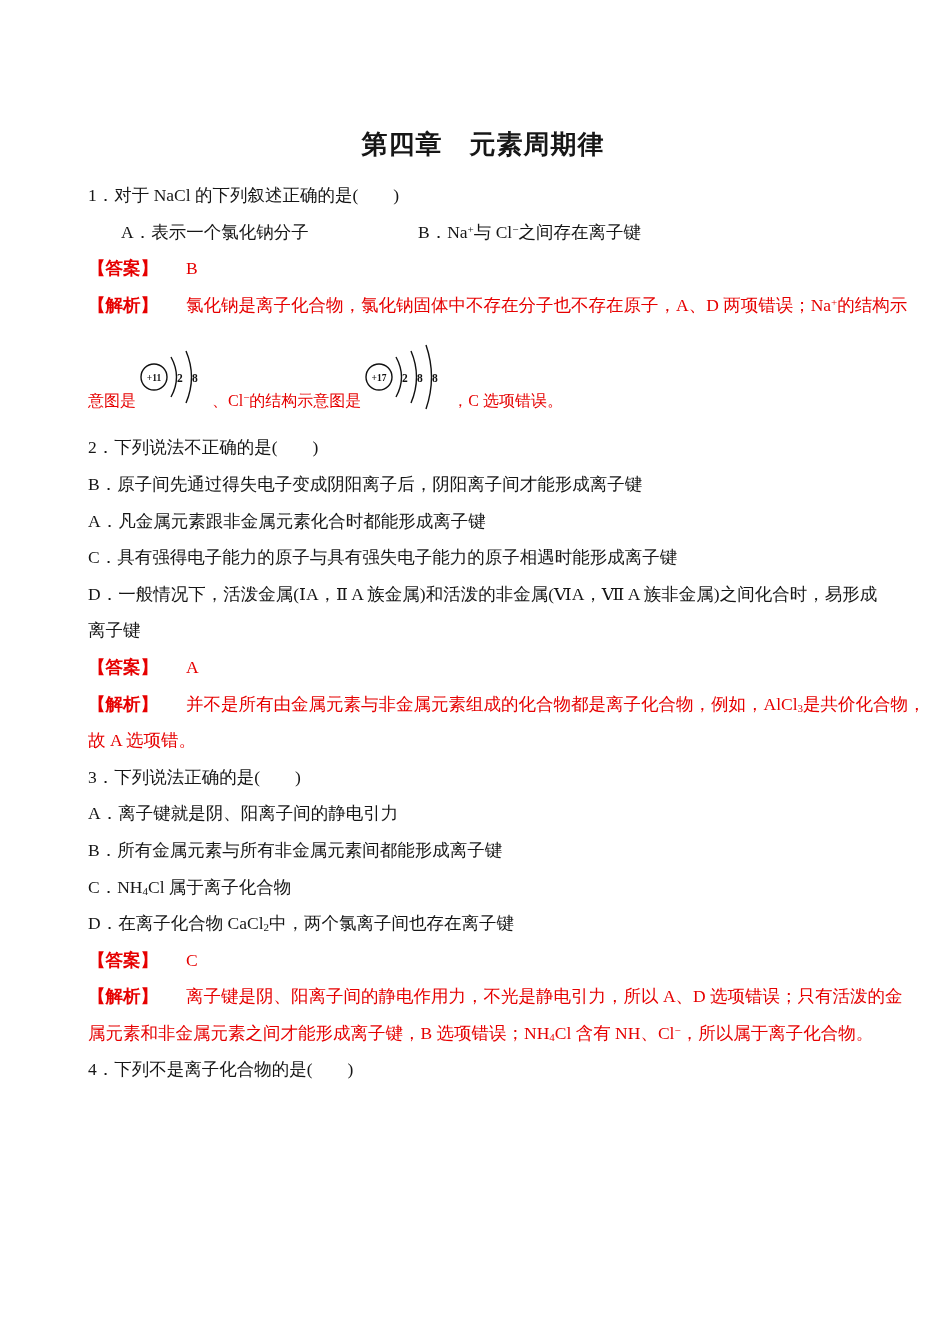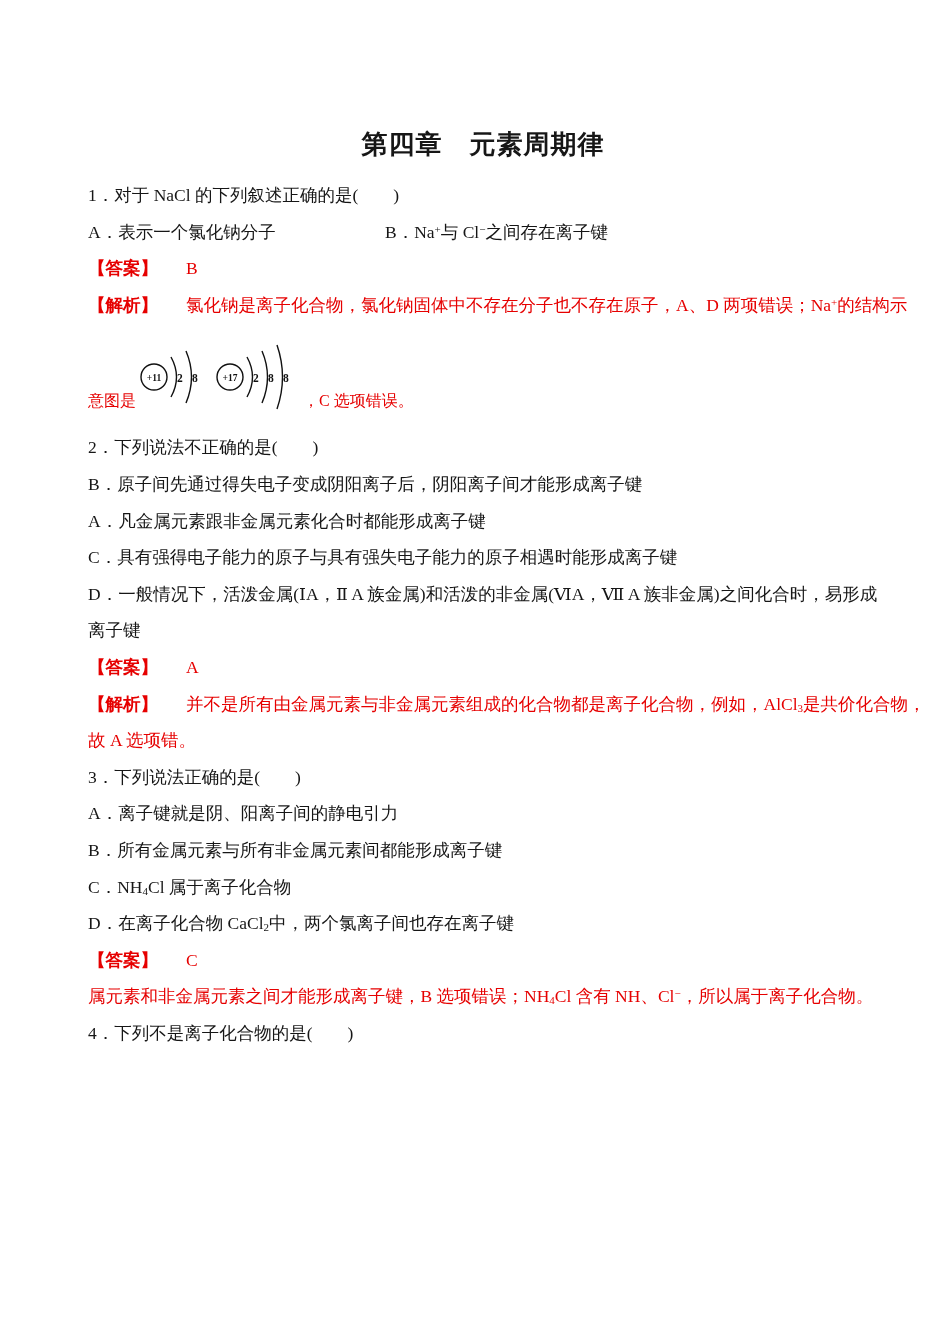--- a/index.html
+++ b/index.html
@@ -31,7 +31,7 @@
   .q2-gap{margin-top:10px;}
   .red{color:var(--accent-red,#e60000);}
   .bracket-label{font-weight:bold;margin-right:28px;}
-  .opt-row{display:flex;}
+  .opt-row{display:flex;margin-left:33px;}
   .col-a{width:297px;flex:none;}
   .diagram-row{
     display:flex;align-items:flex-end;

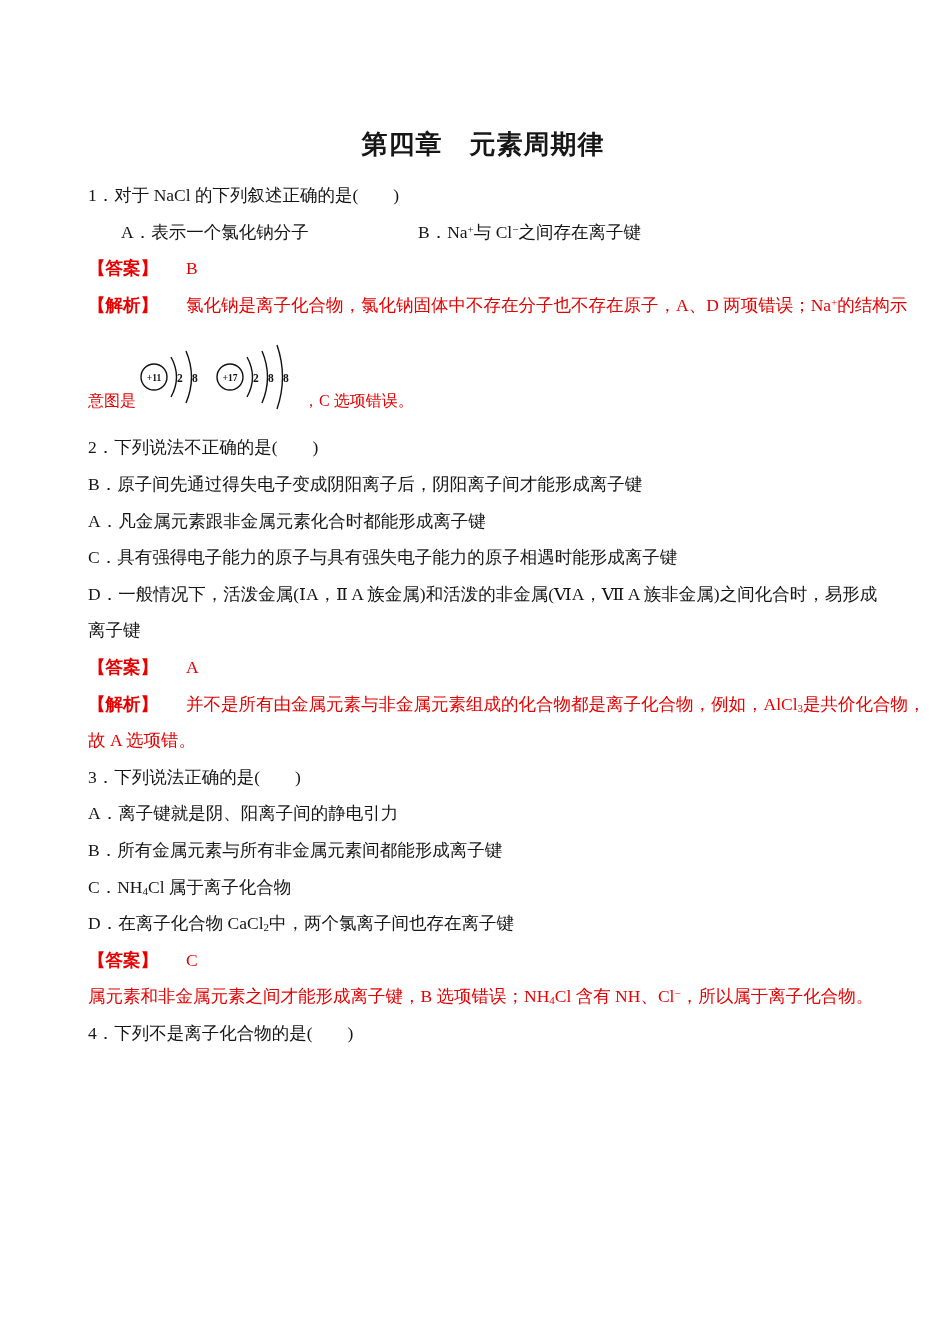--- a/index.html
+++ b/index.html
@@ -69,6 +69,7 @@
           <text x="53" y="44.5" font-size="11.5" font-weight="bold" fill="#111">8</text>
         </svg>
       </span>
+    <span class="red dtext"><span>、Cl</span><sup>−</sup><span>的结构示意图是</span></span>
     <span class="atom">
         <svg width="85" height="76" viewBox="0 0 85 76">
           <circle cx="15" cy="40" r="13" fill="none" stroke="#111" stroke-width="1.4"></circle>

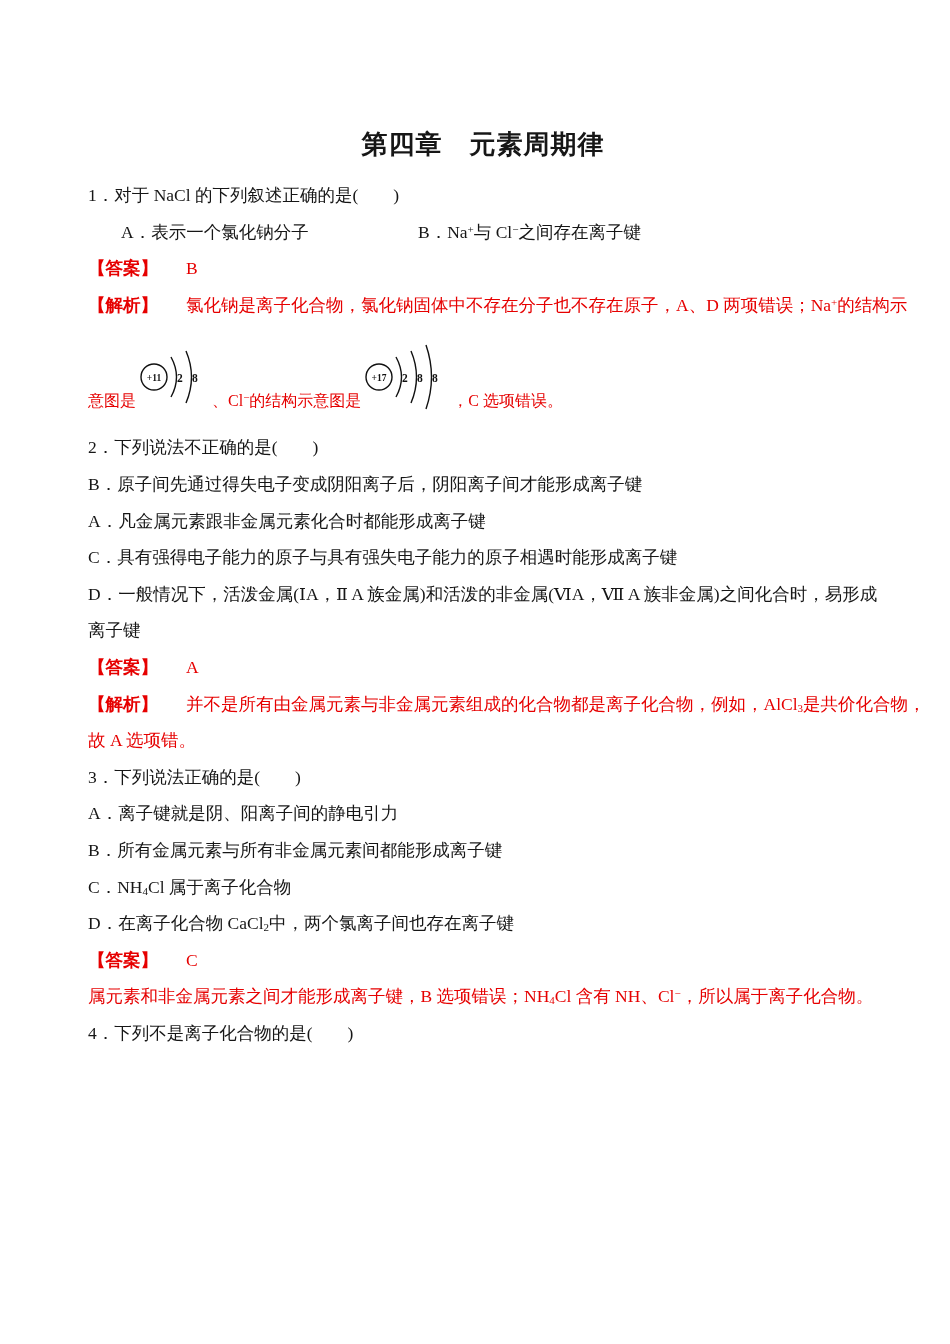--- a/index.html
+++ b/index.html
@@ -101,6 +101,7 @@
   <p class="line"><span>C．NH</span><sub>4</sub><span>Cl 属于离子化合物</span></p>
   <p class="line"><span>D．在离子化合物 CaCl</span><sub>2</sub><span>中，两个氯离子间也存在离子键</span></p>
   <p class="line red"><span class="bracket-label">【答案】</span><span>C</span></p>
+  <p class="line red"><span class="bracket-label">【解析】</span><span>离子键是阴、阳离子间的静电作用力，不光是静电引力，所以 A、D 选项错误；只有活泼的金</span></p>
   <p class="line red"><span>属元素和非金属元素之间才能形成离子键，B 选项错误；NH</span><sub>4</sub><span>Cl 含有 NH、Cl</span><sup>−</sup><span>，所以属于离子化合物。</span></p>
 
   <p class="line">4．下列不是离子化合物的是(　　)</p>

